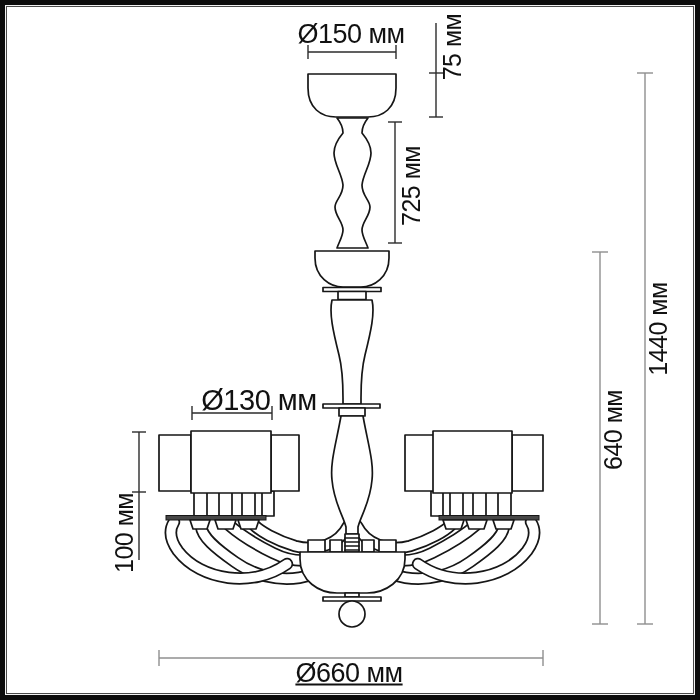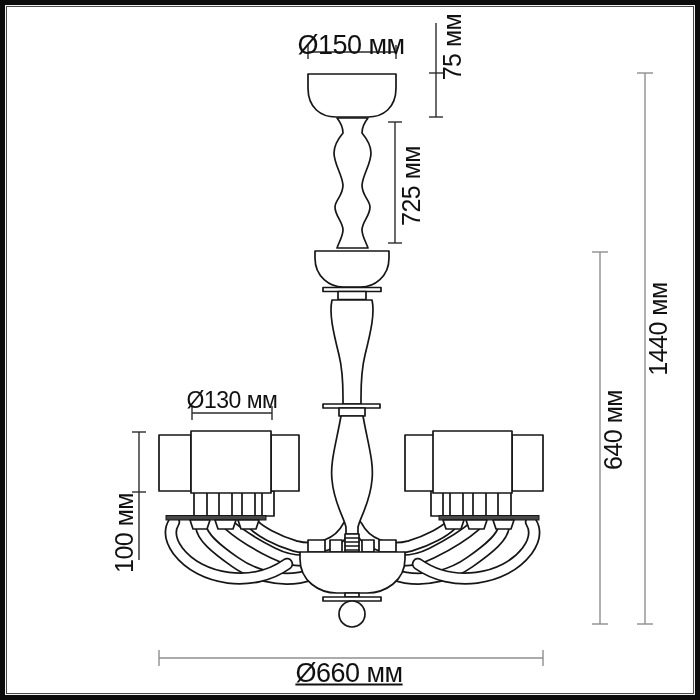--- a/index.html
+++ b/index.html
@@ -189,7 +189,7 @@
     </g>
   </svg>
 
-  <div class="dim-label big" style="left:351px;top:45px;">Ø150 мм</div>
+  <div class="dim-label big" style="left:351px;top:34px;">Ø150 мм</div>
   <div class="dim-label vert" style="left:452px;top:47px;">75 мм</div>
   <div class="dim-label vert" style="left:411px;top:186px;">725 мм</div>
   <div class="dim-label small" style="left:232px;top:400px;">Ø130 мм</div>

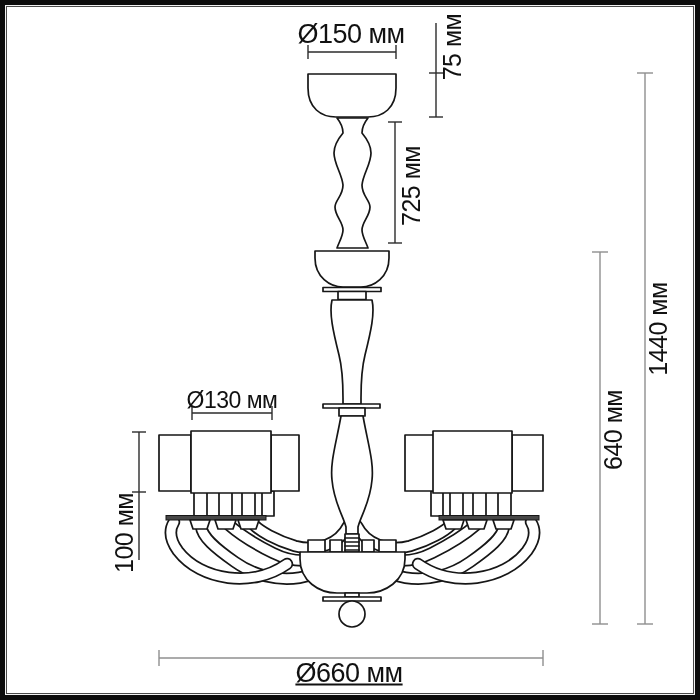--- a/index.html
+++ b/index.html
@@ -25,7 +25,7 @@
   }
   .dim-label.vert{transform:translate(-50%,-50%) rotate(-90deg);}
   .dim-label.big{font-size:27px;}
-  .dim-label.small{font-size:23px;}
+  .dim-label.small{font-size:29px;margin-left:27px;}
 </style>
 </head>
 <body>

